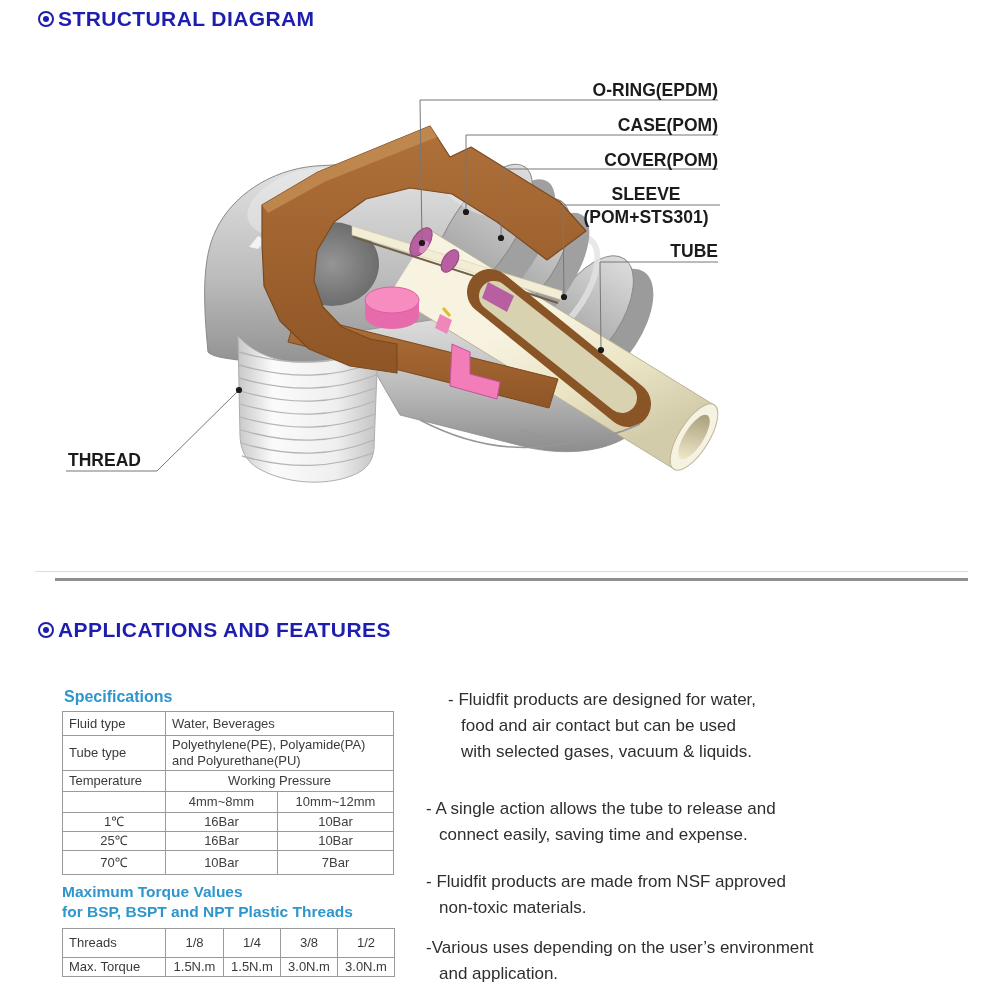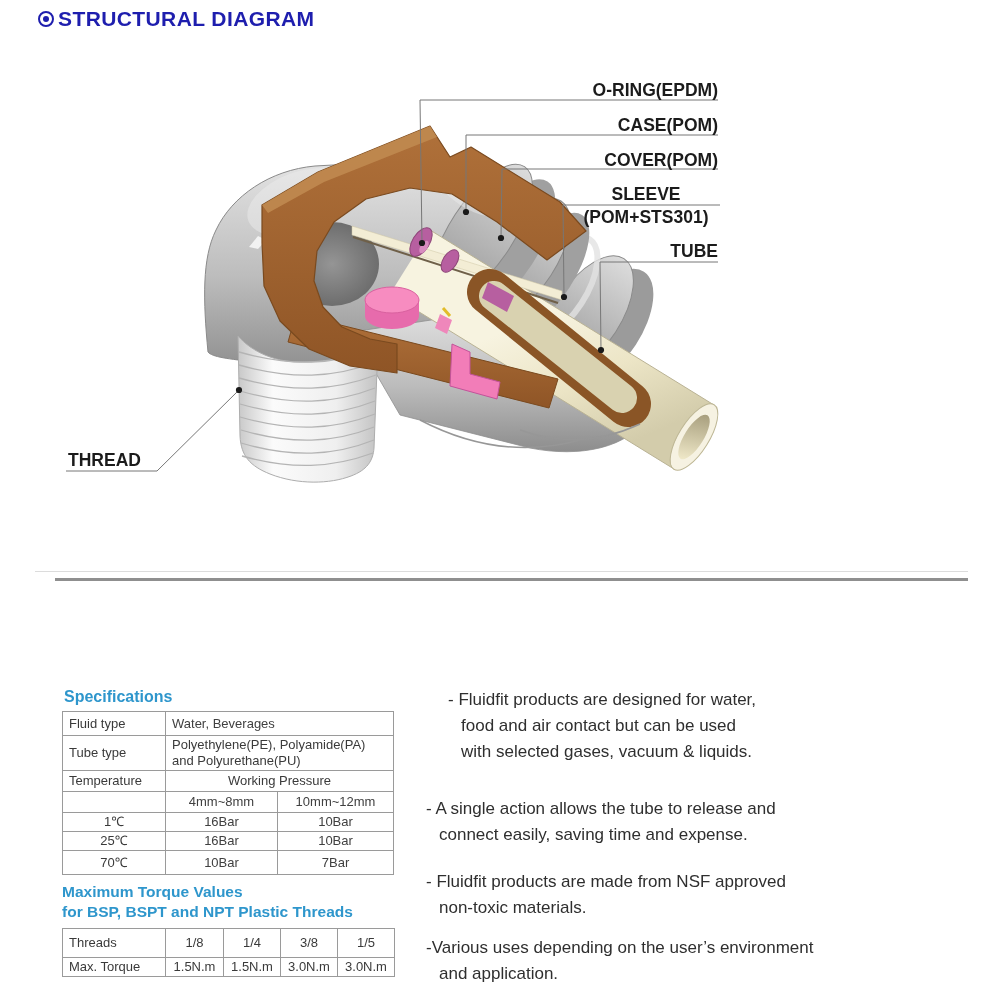--- a/index.html
+++ b/index.html
@@ -189,6 +189,12 @@
   <div class="abs divider-light" style="left:35px;top:571px;width:933px;"></div>
   <div class="abs divider-dark" style="left:55px;top:578px;width:913px;"></div>
 
+  <div class="abs h-section" style="left:38px;top:618px;">
+    <span class="bullseye">
+        <span class="bullseye-dot"></span>
+      </span>
+    <span>APPLICATIONS AND FEATURES</span>
+  </div>
 
   <div class="abs sub-title" style="left:64px;top:688px;">Specifications</div>
   <table class="spec abs" style="left:62px;top:711px;width:331px;">

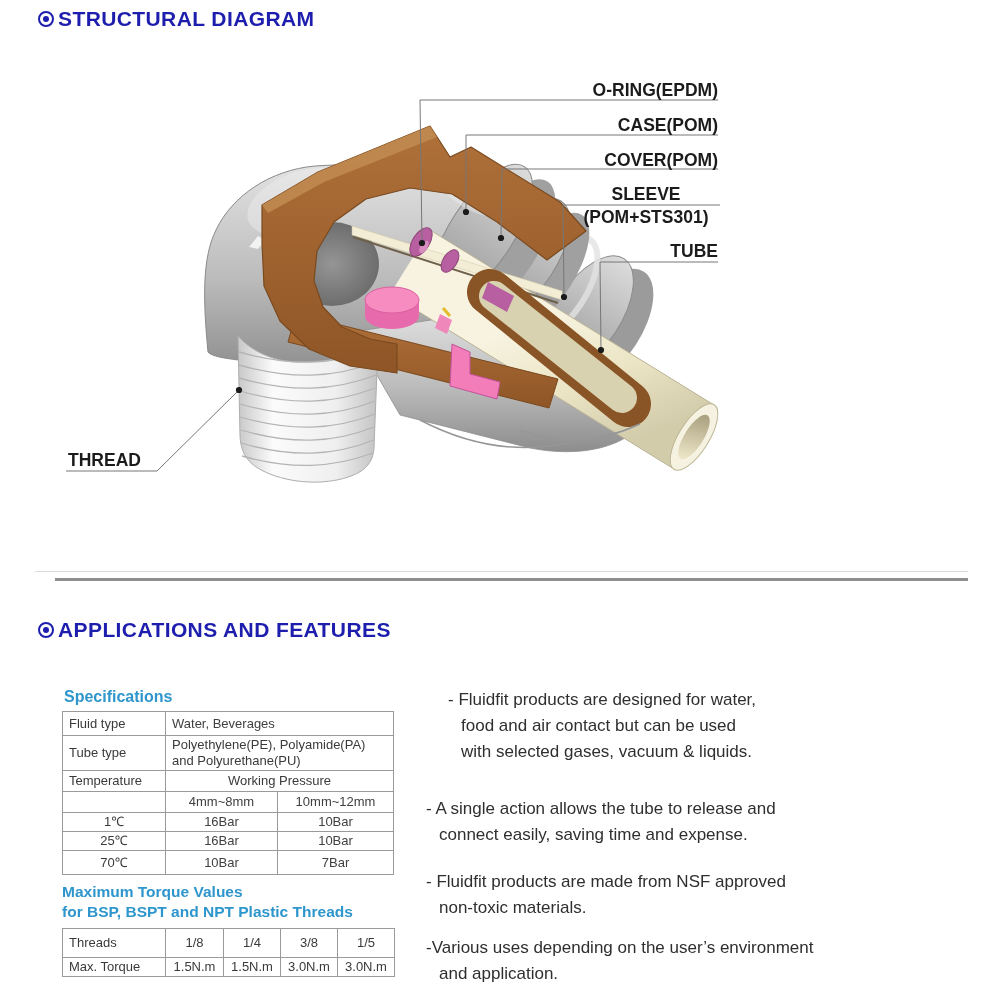--- a/index.html
+++ b/index.html
@@ -255,7 +255,7 @@
       <td class="cen">1/8</td>
       <td class="cen">1/4</td>
       <td class="cen">3/8</td>
-      <td class="cen">1/5</td>
+      <td class="cen">1/2</td>
     </tr>
     <tr style="height:19px">
       <td class="lab">Max. Torque</td>

